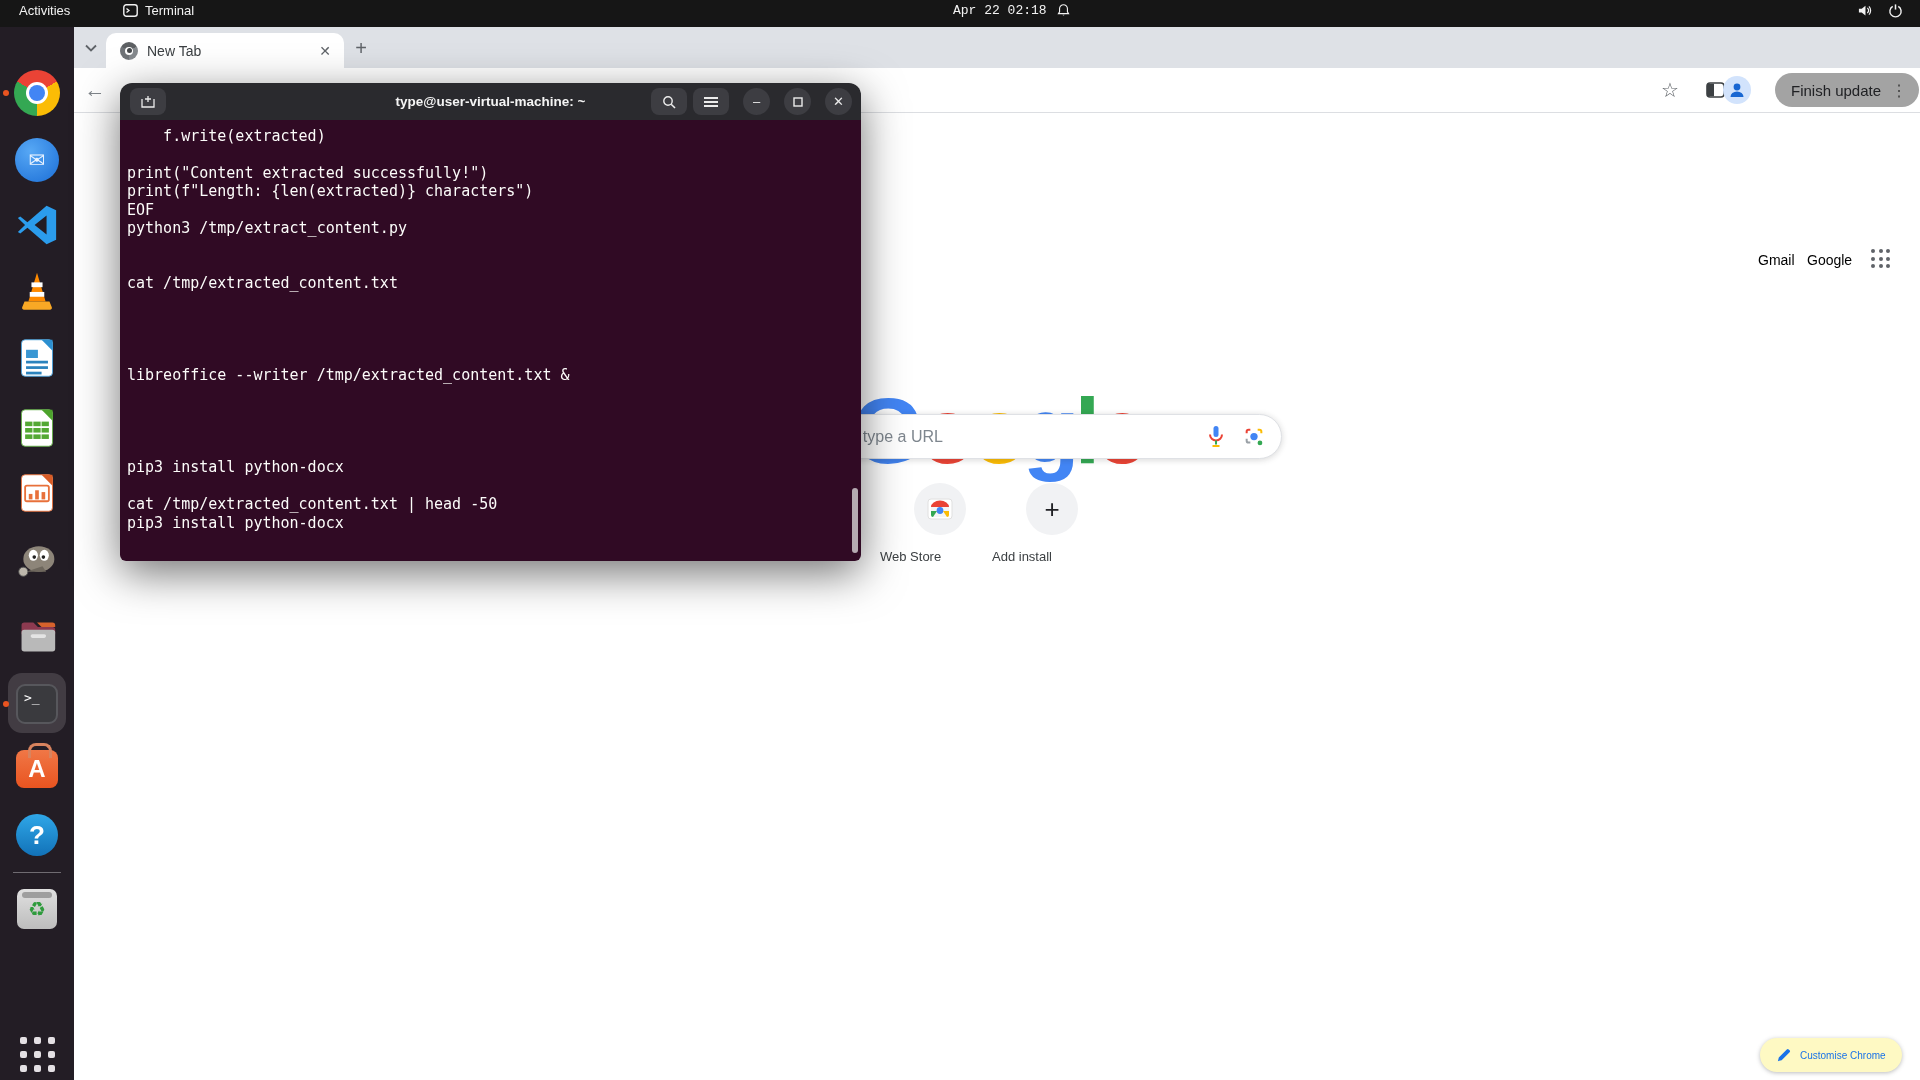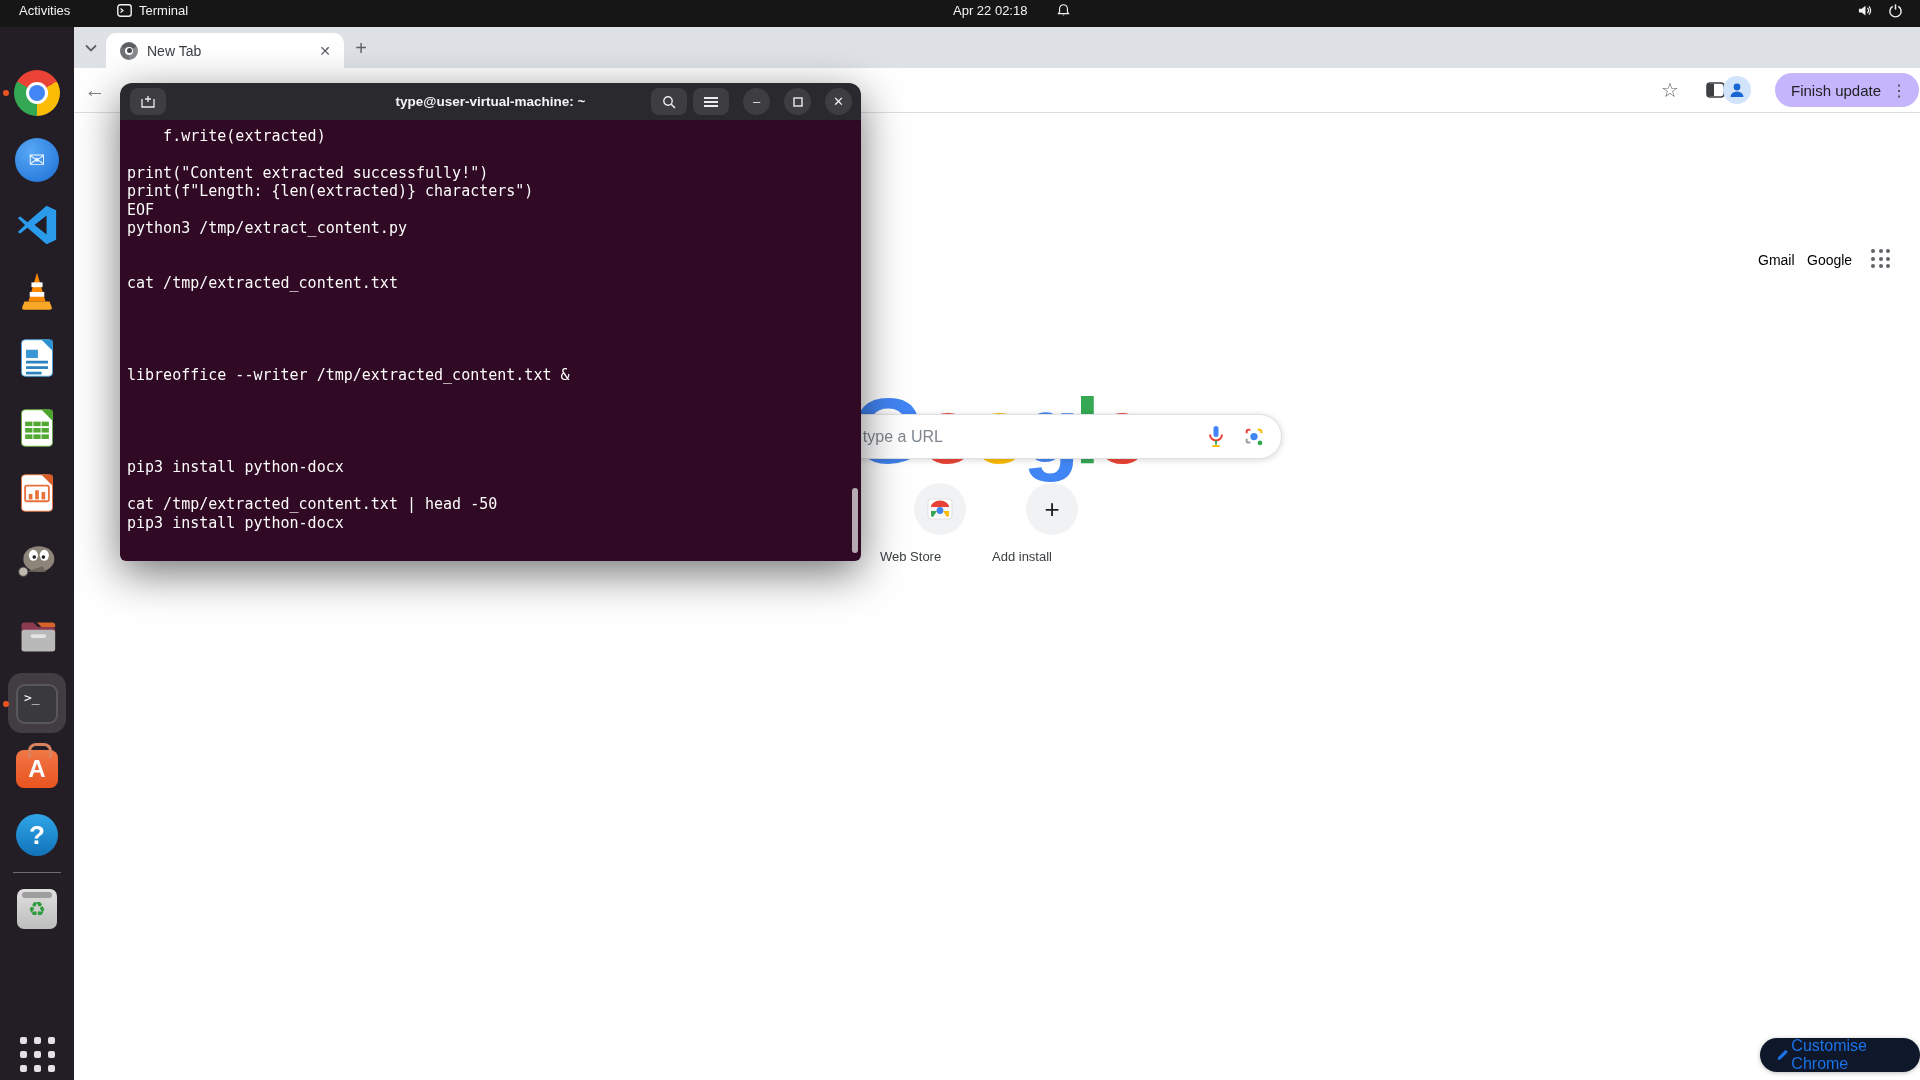--- a/index.html
+++ b/index.html
@@ -110,7 +110,7 @@
     <div class="item" style="left:19px;">
       <span>Activities</span>
     </div>
-    <div class="item" style="left:117px;">
+    <div class="item" style="left:123px;">
       <span class="tb-icon">
         <svg width="15" height="13" viewBox="0 0 15 13">
             <rect x="0.8" y="0.8" width="13.4" height="11.4" rx="2.5" fill="none" stroke="#f2f2f2" stroke-width="1.4"></rect>

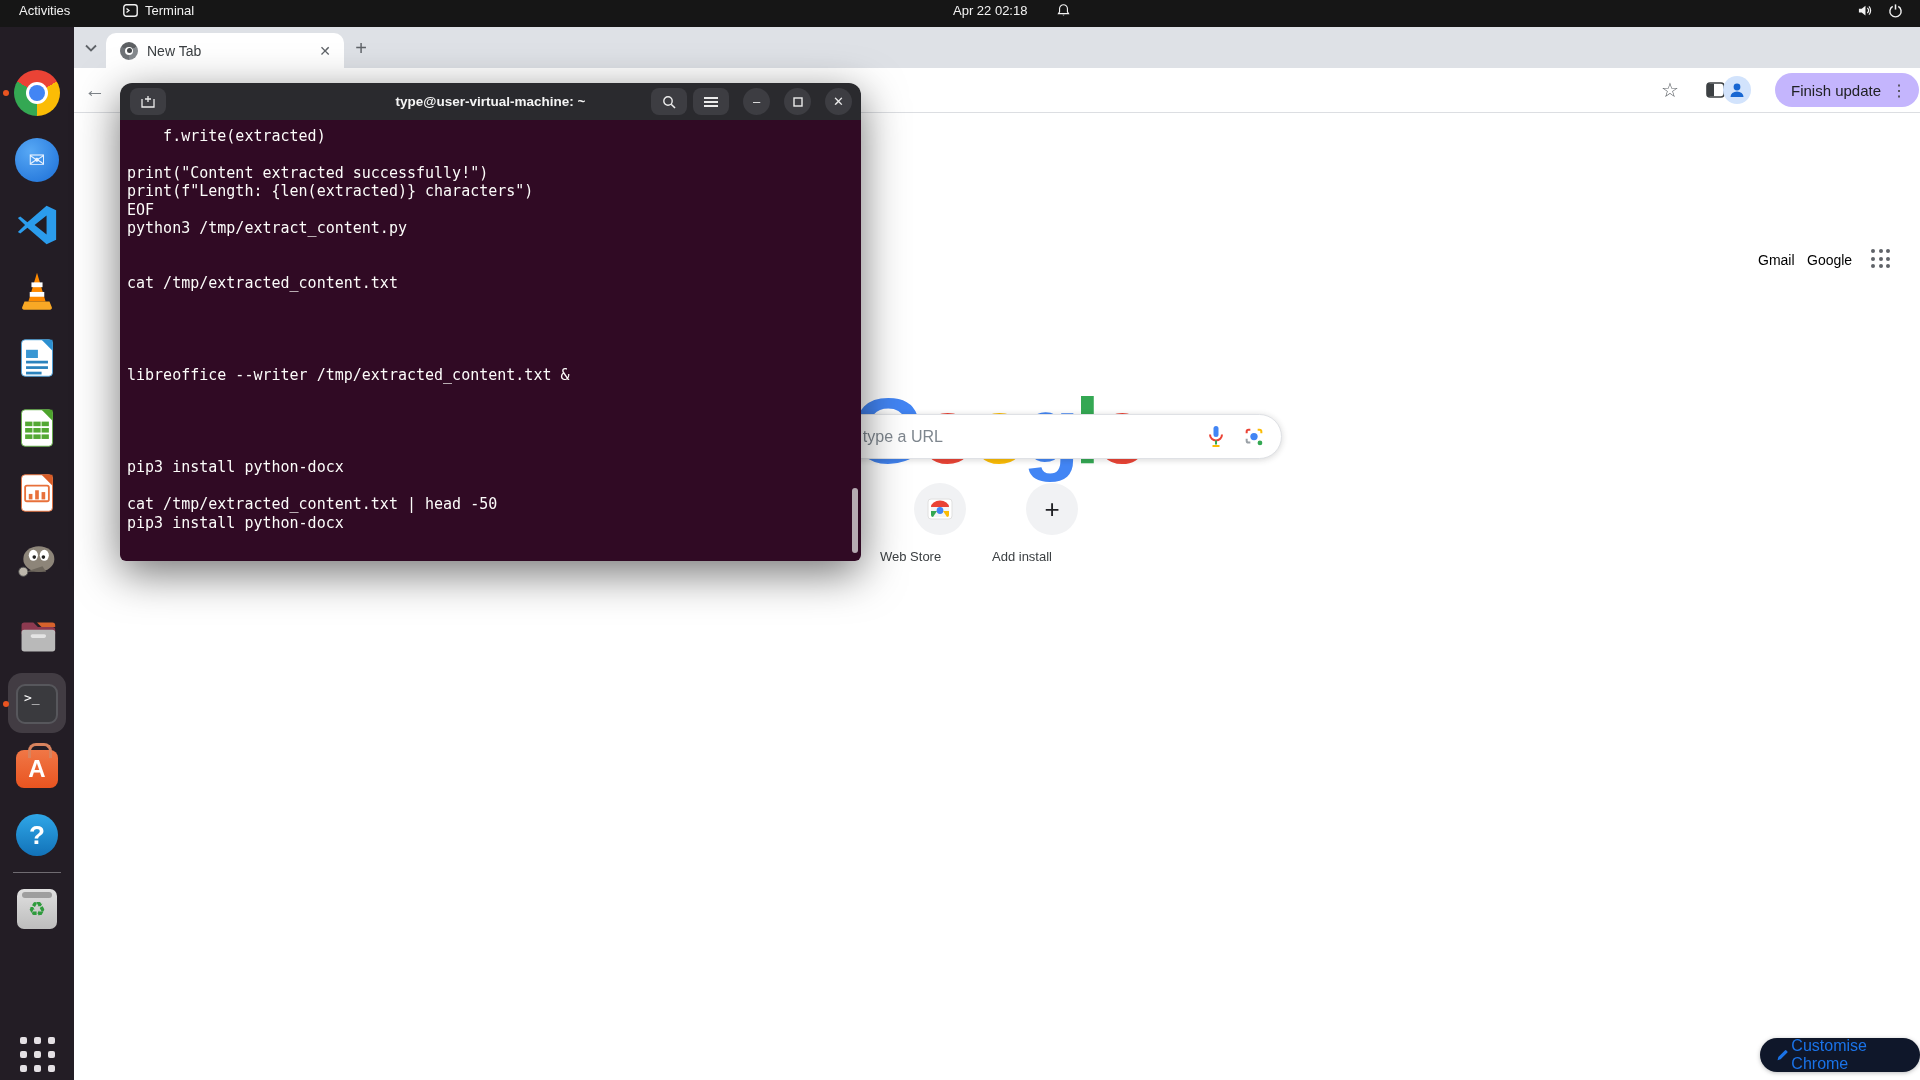--- a/index.html
+++ b/index.html
@@ -119,7 +119,7 @@
       </span>
       <span>Terminal</span>
     </div>
-    <div class="item" style="left:953px;">
+    <div class="item" style="left:953px;font-family:Liberation Mono, monospace;">
       <span>Apr 22 02:18</span>
     </div>
     <div class="item" style="left:1056px;">

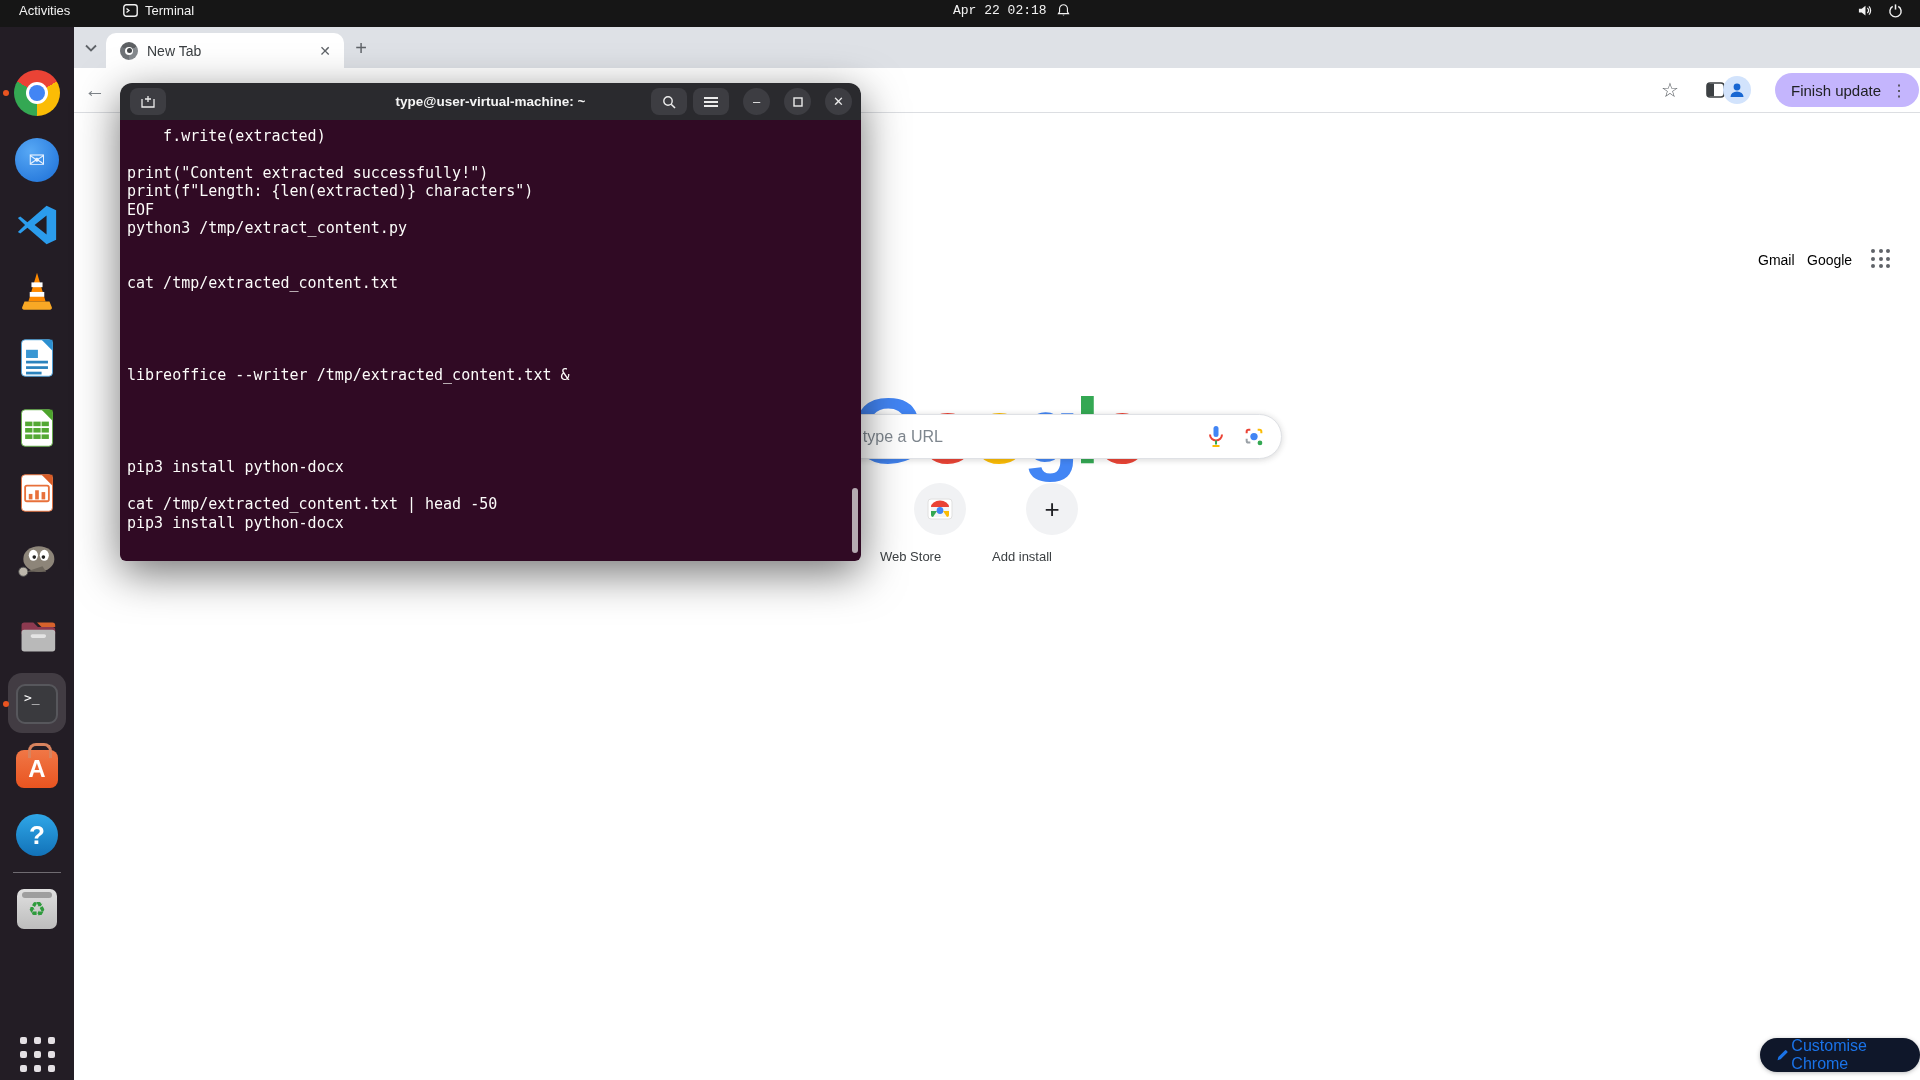--- a/index.html
+++ b/index.html
@@ -61,7 +61,7 @@
   .winctl { position:absolute; top:38px; width:20px; height:20px; font-size:15px; }
   .toolbar { position:absolute; left:74px; top:68px; width:1846px; height:45px; background:#fff; }
   .pill { position:absolute; border-radius:17px; display:flex; align-items:center; }
-  .update-pill { left:1775px; top:73px; height:34px; padding:0 12px 0 16px; background:#c4b5fd;
+  .update-pill { left:1775px; top:73px; height:34px; padding:0 12px 0 16px; background:#a3a3a3;
                  font-size:15px; color:#202124; gap:10px; }
   .avatar { position:absolute; left:1723px; top:76px; width:28px; height:28px; border-radius:50%;
             background:#d2e3fc; display:flex; align-items:center; justify-content:center; }

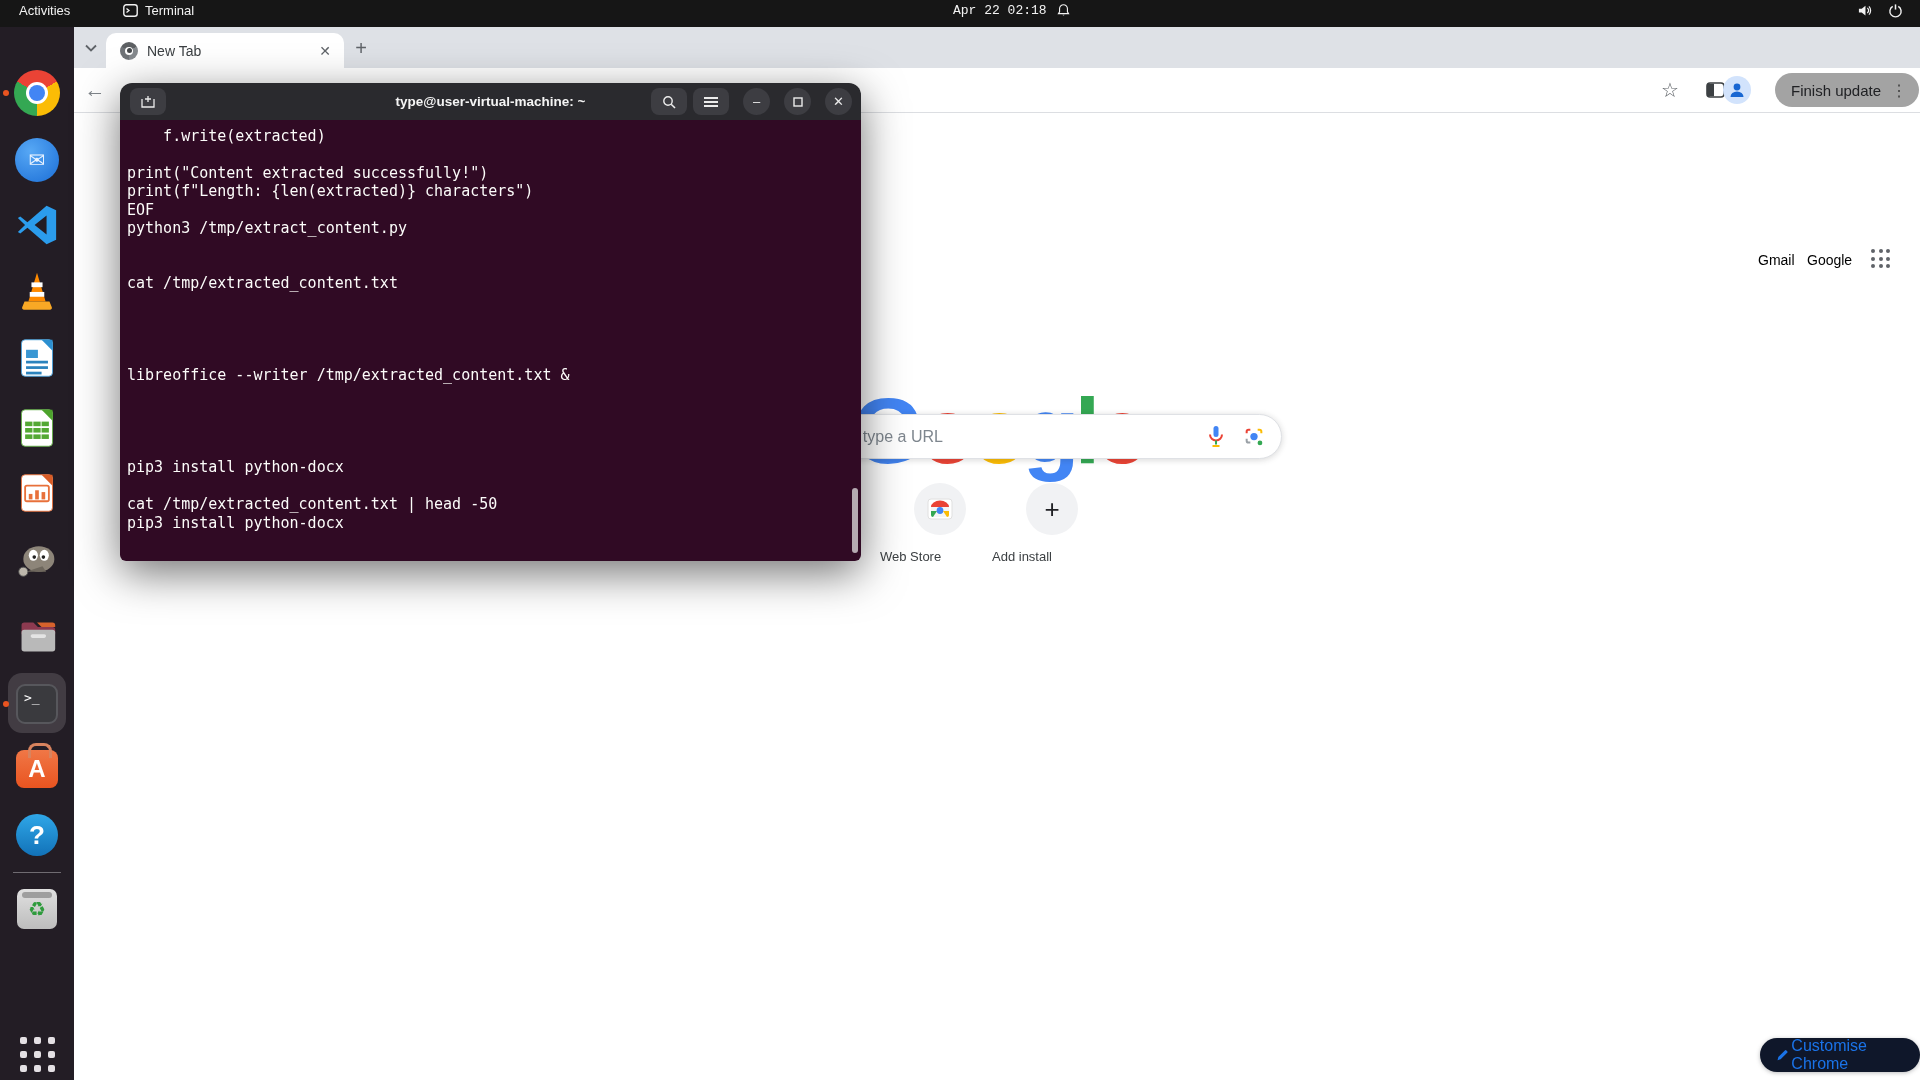--- a/index.html
+++ b/index.html
@@ -80,8 +80,8 @@
   .sc-tile { position:absolute; width:52px; height:52px; border-radius:50%; background:#f1f2f4;
              display:flex; align-items:center; justify-content:center; }
   .sc-label { position:absolute; width:120px; text-align:left; font-size:13px; color:#3c4043; top:436px; }
-  .customise { left:1686px; top:925px; height:34px; padding:0 16px; background:#0f172a; gap:3px;
-               box-shadow:0 1px 4px rgba(60,64,67,.35); color:#1a73e8; font-size:16px; }
+  .customise { left:1686px; top:925px; height:34px; padding:0 16px; background:#fef9c3; gap:9px;
+               box-shadow:0 1px 4px rgba(60,64,67,.35); color:#1a73e8; font-size:10px; }
 
   
   .termwin { position:absolute; left:120px; top:83px; width:741px; height:478px;

